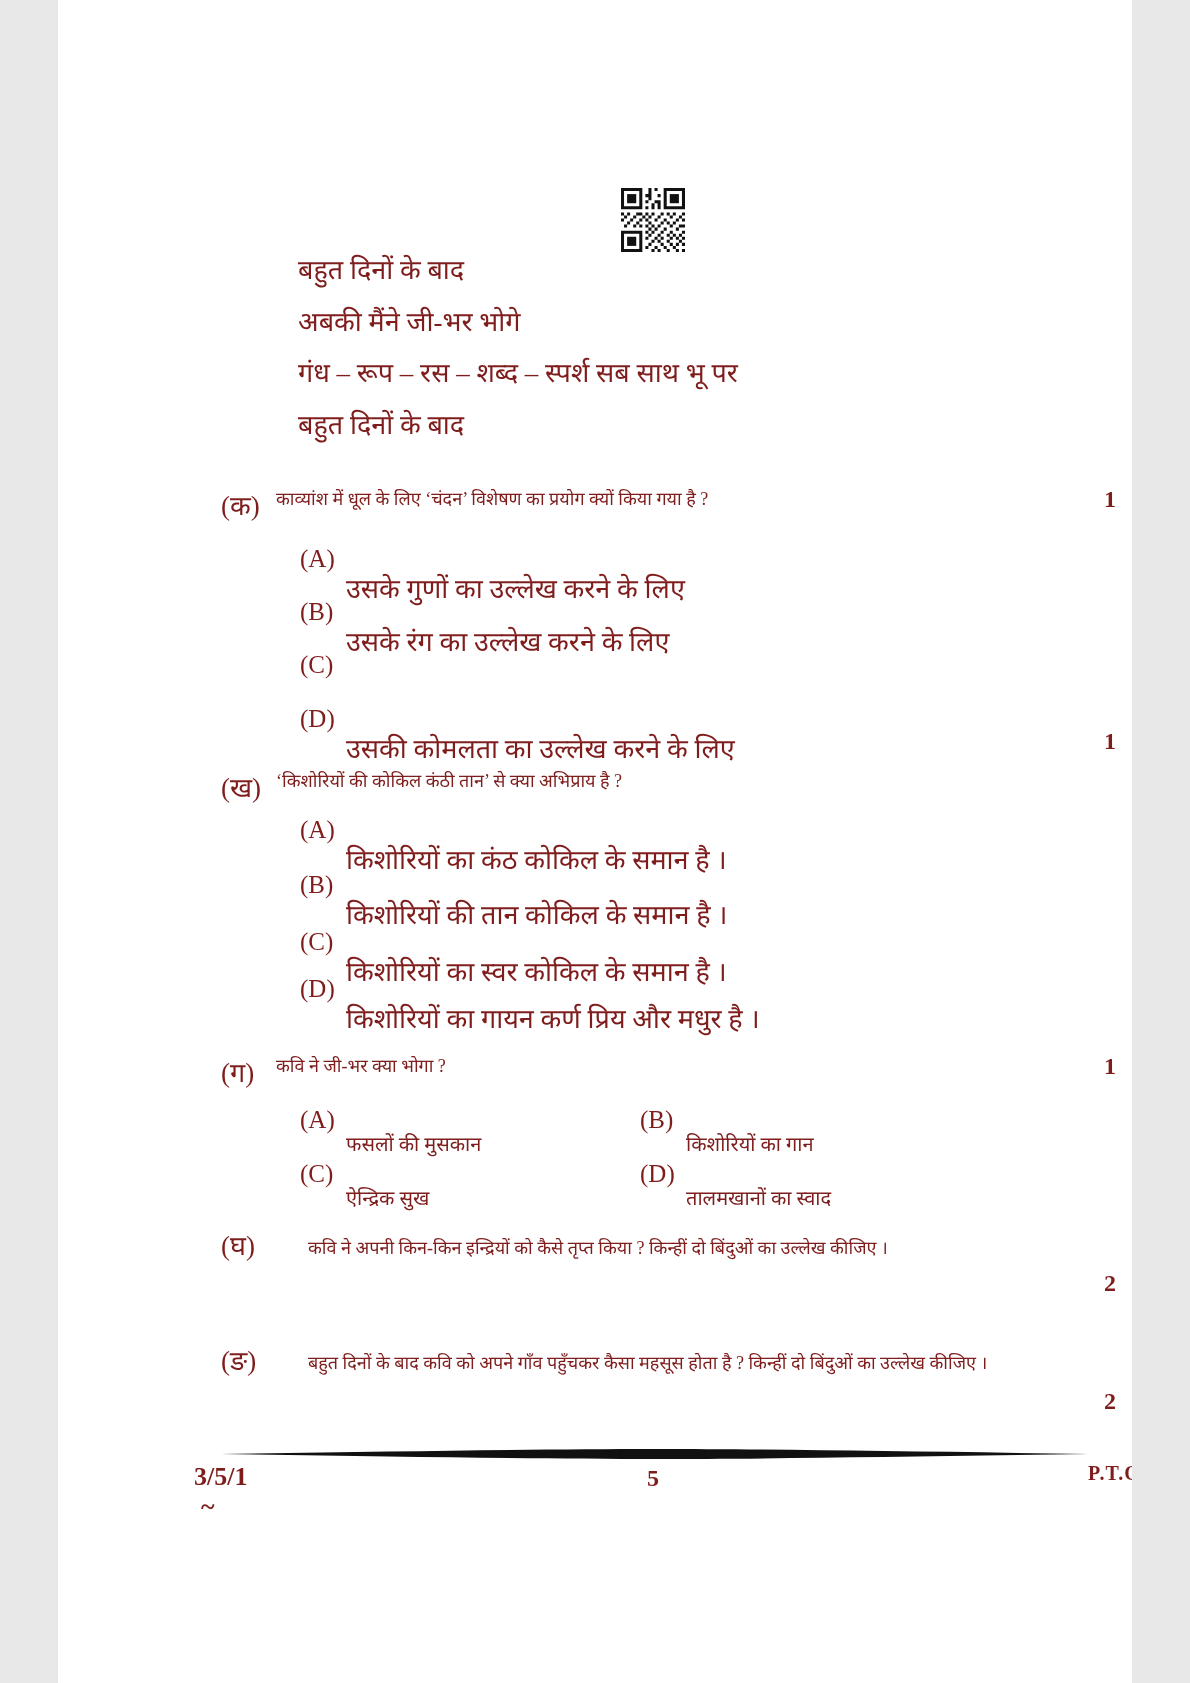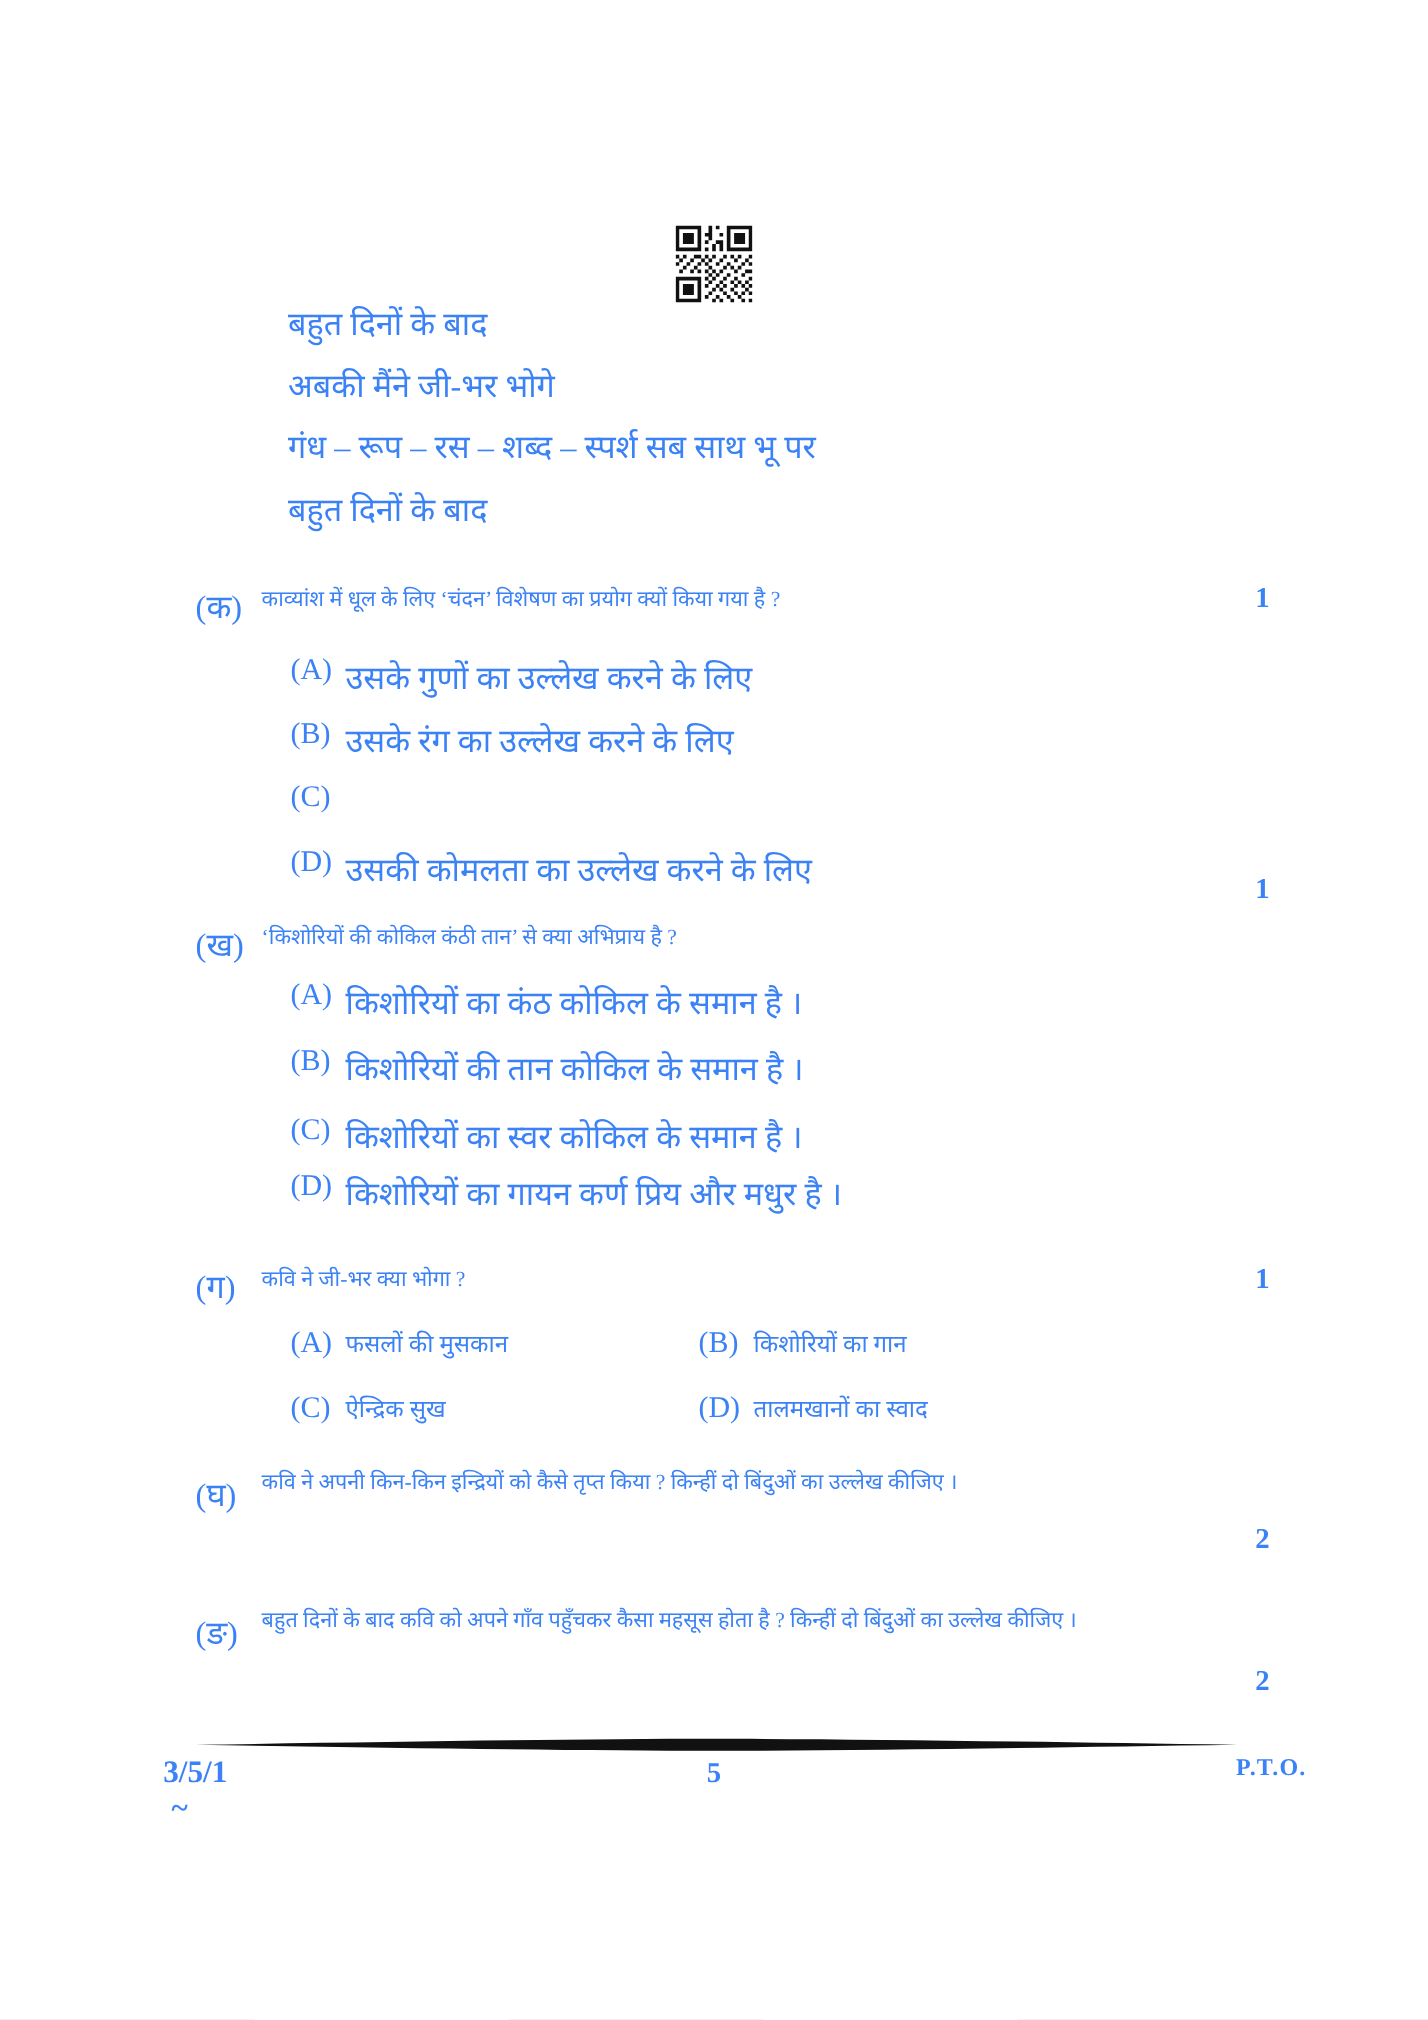--- a/index.html
+++ b/index.html
@@ -5,10 +5,10 @@
   html,body { margin:0; padding:0; background:#e8e8e8; }
   .page {
     position:relative;
-    width:1190px; height:1683px;
+    width:1074px; height:1683px;
     margin:0 auto;
     background:#ffffff;
-    color:#3b82f6;
+    color:#7f1d1d;
     font-family:"Liberation Serif","DejaVu Serif","DejaVu Sans",serif;
     overflow:hidden;
   }

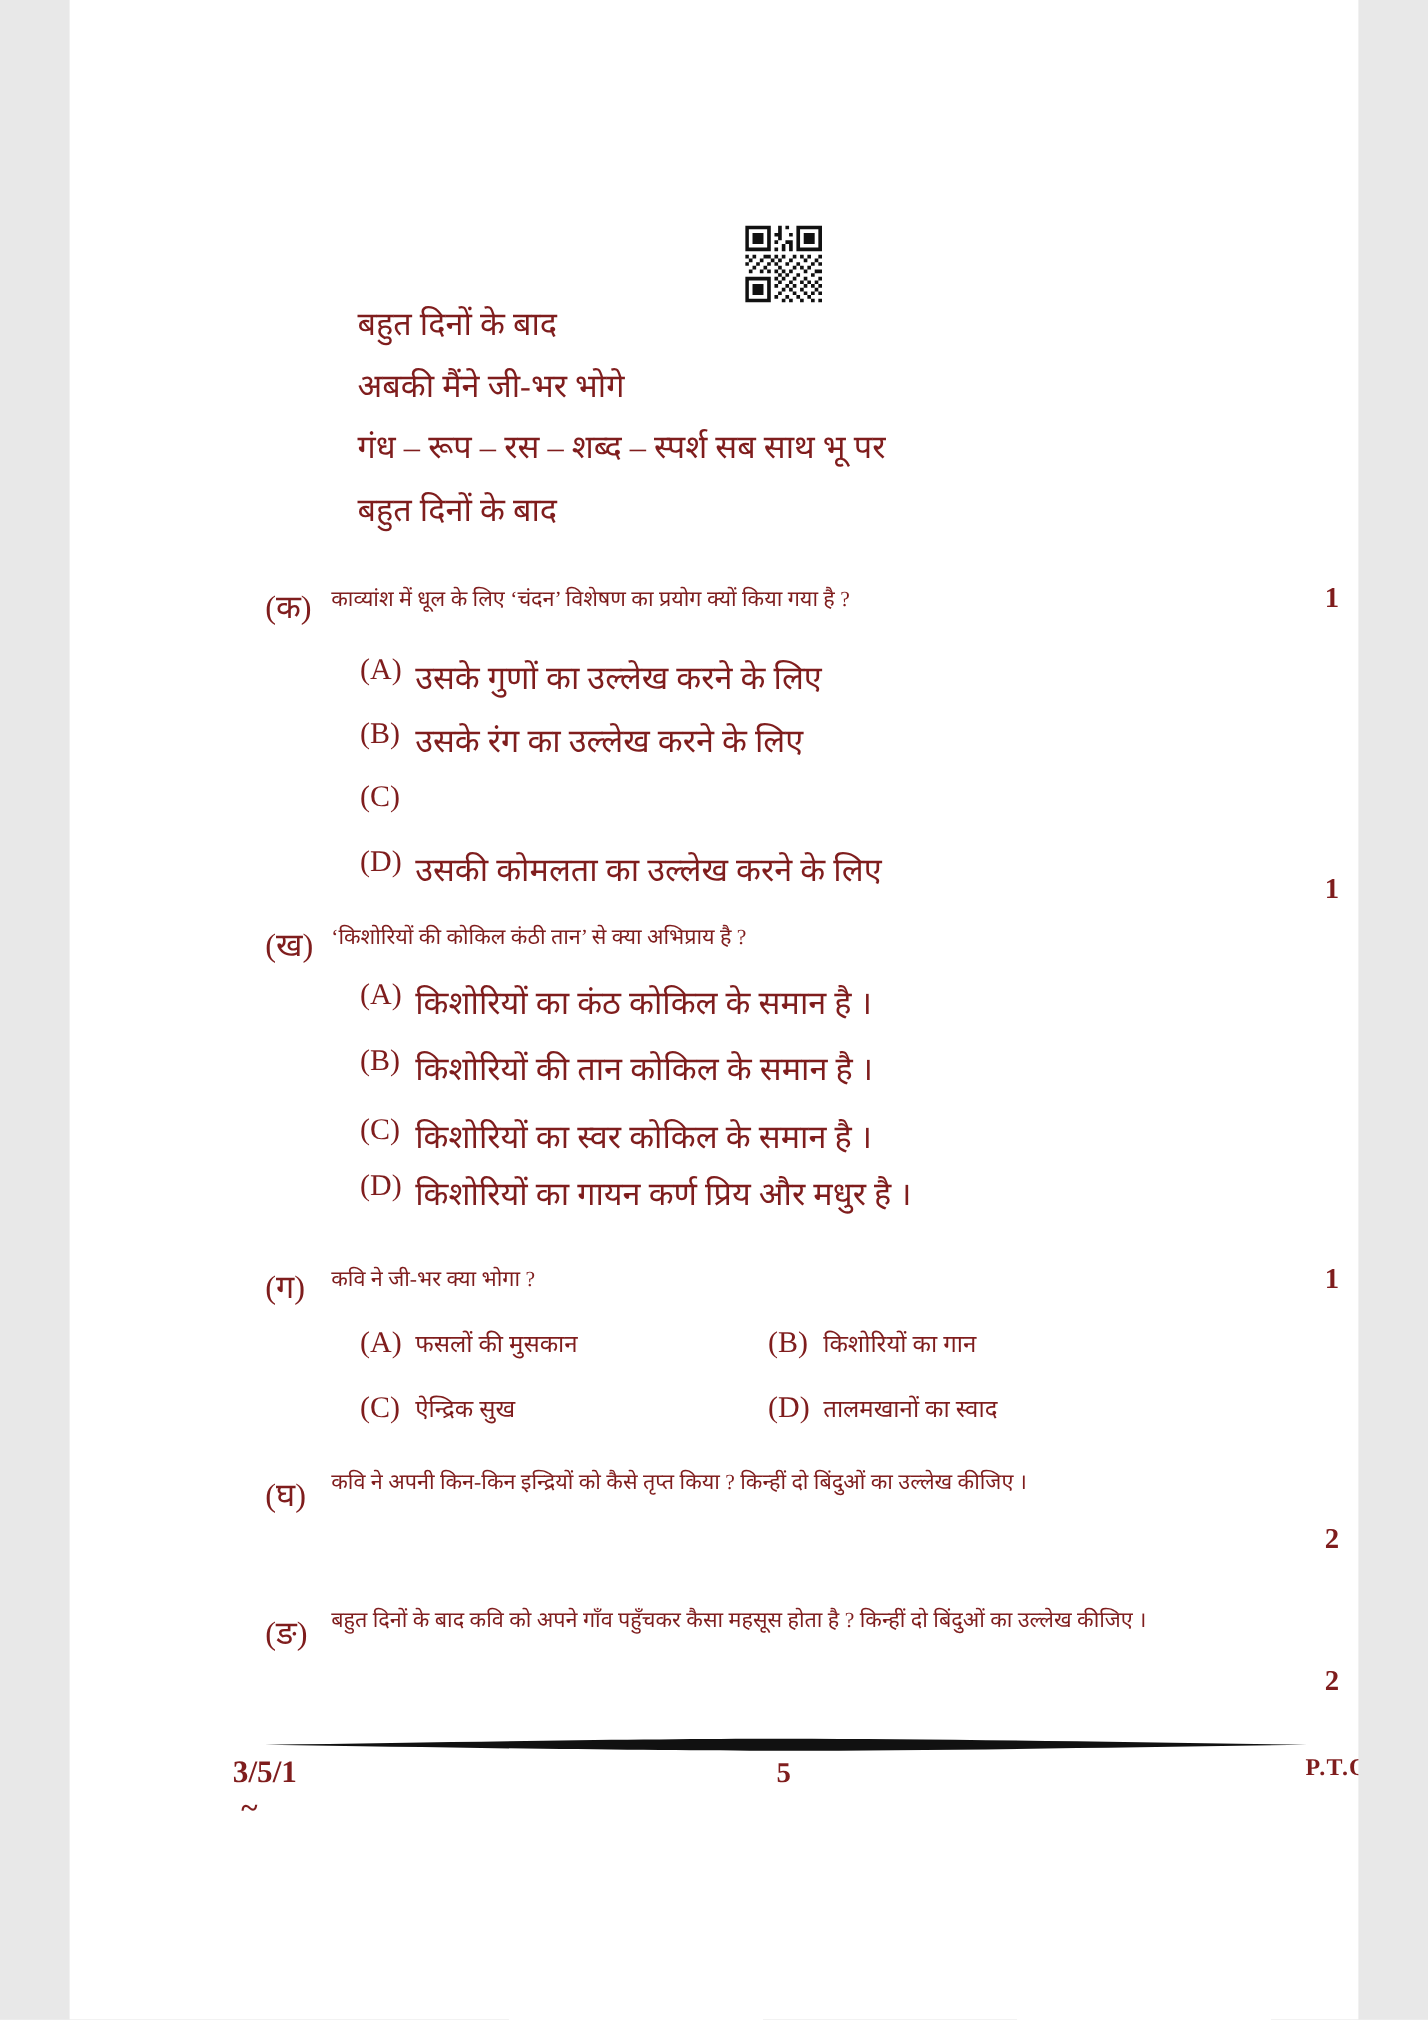--- a/index.html
+++ b/index.html
@@ -18,7 +18,7 @@
   .qrow .txt { font-size:18px; }
   .optrow { position:absolute; left:242px; display:flex; }
   .optrow .olbl { flex:none; width:46px; font-size:25px; }
-  .optrow .otxt { font-size:27px; white-space:nowrap; }
+  .optrow .otxt { font-size:27px; white-space:nowrap;margin-top:24px; }
   .optcol { display:flex; width:340px; flex:none; }
   .optcol .olbl { flex:none; width:46px; font-size:25px; }
   .optcol .otxt { font-size:20px; white-space:nowrap; }

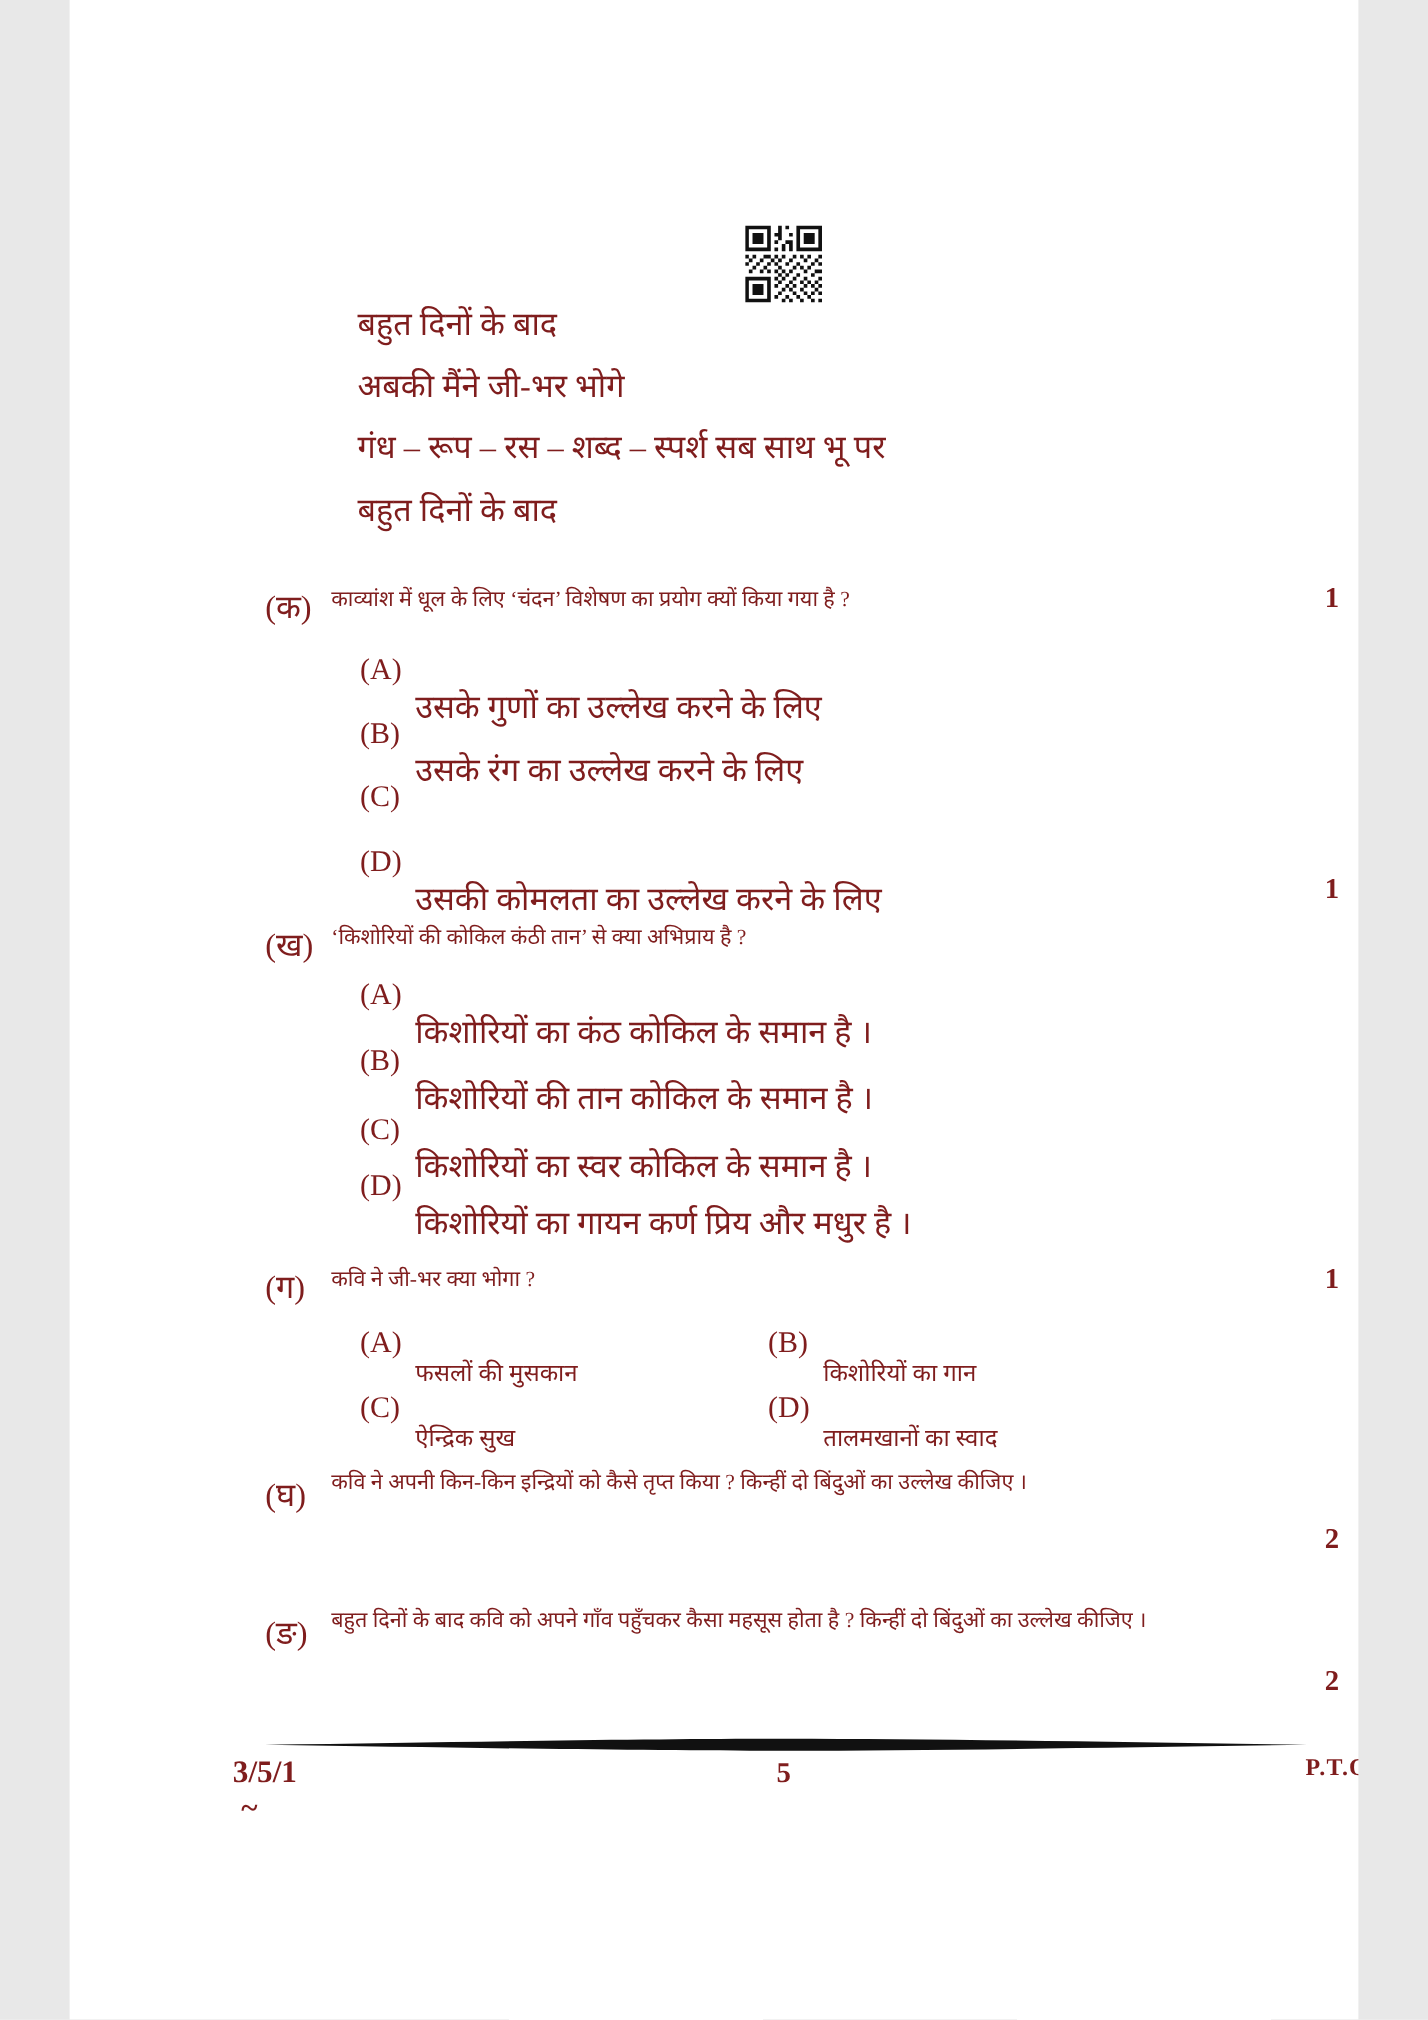--- a/index.html
+++ b/index.html
@@ -22,7 +22,7 @@
   .optcol { display:flex; width:340px; flex:none; }
   .optcol .olbl { flex:none; width:46px; font-size:25px; }
   .optcol .otxt { font-size:20px; white-space:nowrap; }
-  .wrapq { white-space:normal; line-height:31px; text-align:justify; }
+  .wrapq { white-space:normal; line-height:56px; text-align:justify;margin-left:32px; }
   .marks {
     position:absolute; left:1022px; width:36px;
     text-align:right; font-weight:bold; font-size:24px;

